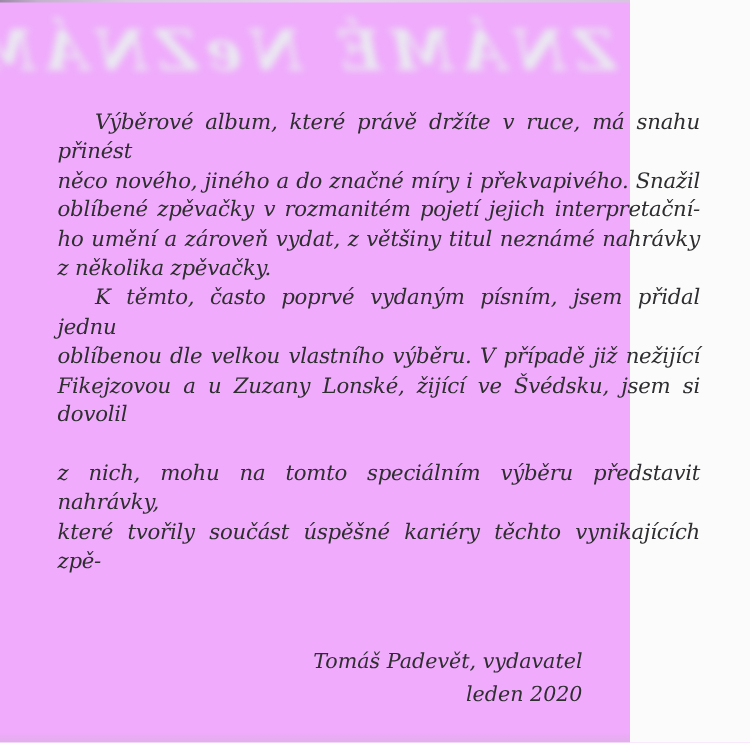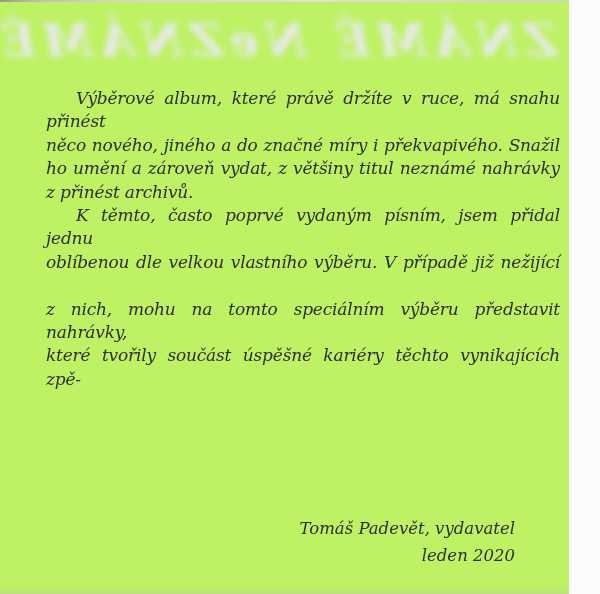--- a/index.html
+++ b/index.html
@@ -12,9 +12,9 @@
   }
   .page {
     position: relative;
-    width: 569px;
+    width: 504px;
     height: 594px;
-    background: #bef264;
+    background: #f0abfc;
     font-family: "DejaVu Serif", serif;
     font-style: italic;
     color: #2e2e30;

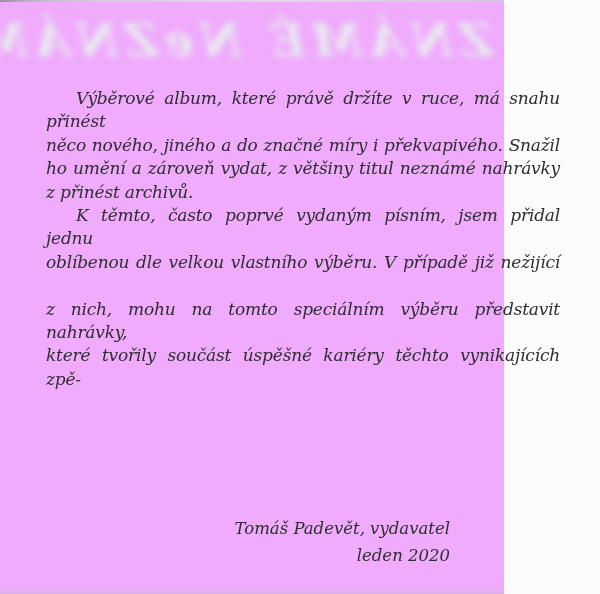--- a/index.html
+++ b/index.html
@@ -99,6 +99,7 @@
     <div class="para">
       <div class="line indent">Výběrové album, které právě držíte v ruce, má snahu přinést</div>
       <div class="line">něco nového, jiného a do značné míry i překvapivého. Snažil</div>
+      <div class="line">oblíbené zpěvačky v rozmanitém pojetí jejich interpretační-</div>
       <div class="line">ho umění a zároveň vydat, z většiny titul neznámé nahrávky</div>
       <div class="line last">z přinést archivů.</div>
     </div>

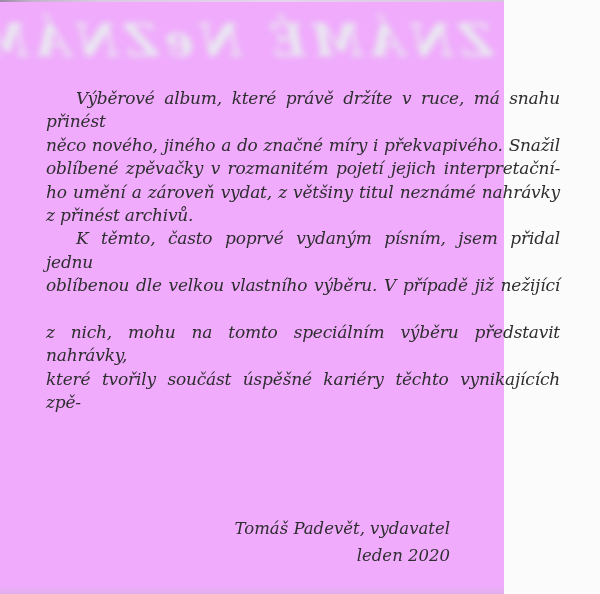--- a/index.html
+++ b/index.html
@@ -101,7 +101,7 @@
       <div class="line">něco nového, jiného a do značné míry i překvapivého. Snažil</div>
       <div class="line">oblíbené zpěvačky v rozmanitém pojetí jejich interpretační-</div>
       <div class="line">ho umění a zároveň vydat, z většiny titul neznámé nahrávky</div>
-      <div class="line last">z přinést archivů.</div>
+      <div class="line last">z několika zpěvačky.</div>
     </div>
 
     <div class="para">

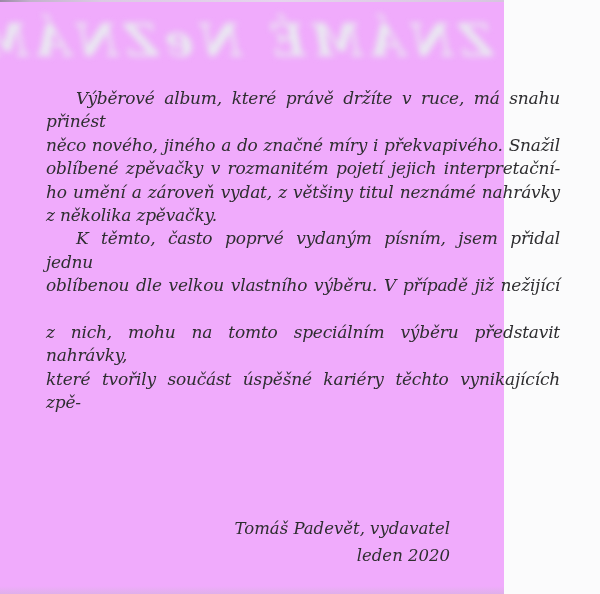--- a/index.html
+++ b/index.html
@@ -107,6 +107,7 @@
     <div class="para">
       <div class="line indent">K těmto, často poprvé vydaným písním, jsem přidal jednu</div>
       <div class="line">oblíbenou dle velkou vlastního výběru. V případě již nežijící</div>
+      <div class="line">Fikejzovou a u Zuzany Lonské, žijící ve Švédsku, jsem si dovolil</div>
     </div>
 
     <div class="para spaced">

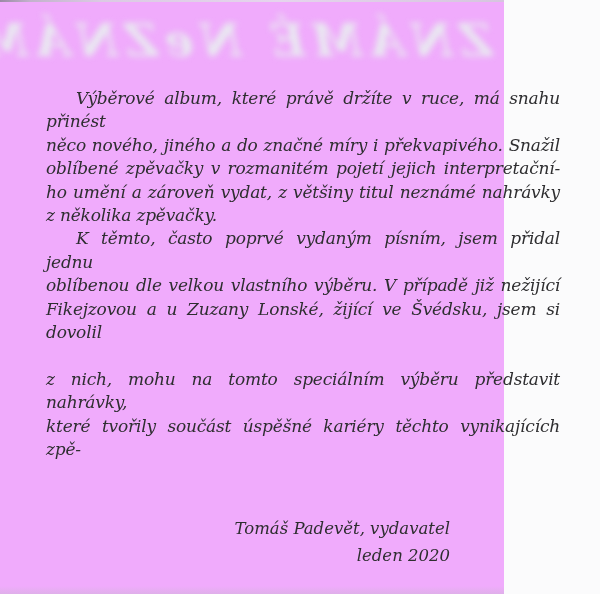--- a/index.html
+++ b/index.html
@@ -78,7 +78,7 @@
   .para.spaced { margin-top: 23.4px; }
   .signature {
     position: absolute;
-    right: 54px;
+    right: 38px;
     top: 516px;
     text-align: right;
     font-size: 16.5px;

